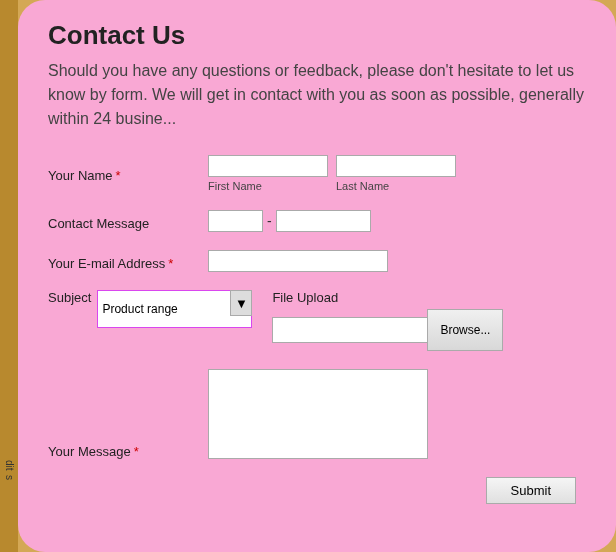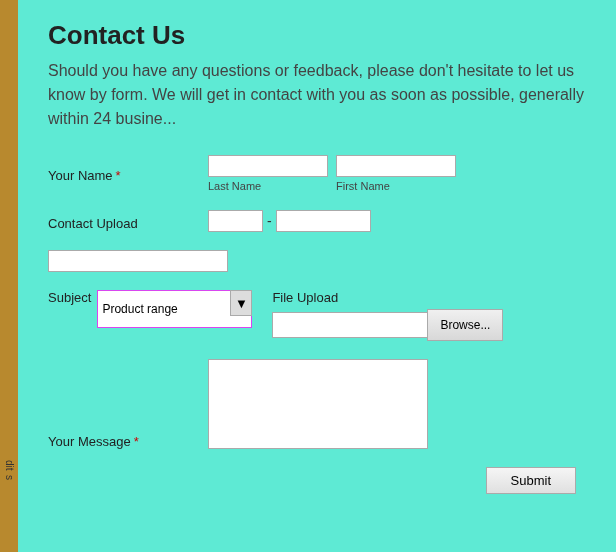--- a/index.html
+++ b/index.html
@@ -36,9 +36,10 @@
 
     .main-content {
       flex: 1;
-      background: #5eead4;
+      background: #f9a8d4;
       padding: 20px 30px 24px 30px;
       overflow: hidden;
+      border-radius: 27px;
     }
 
     .page-title {

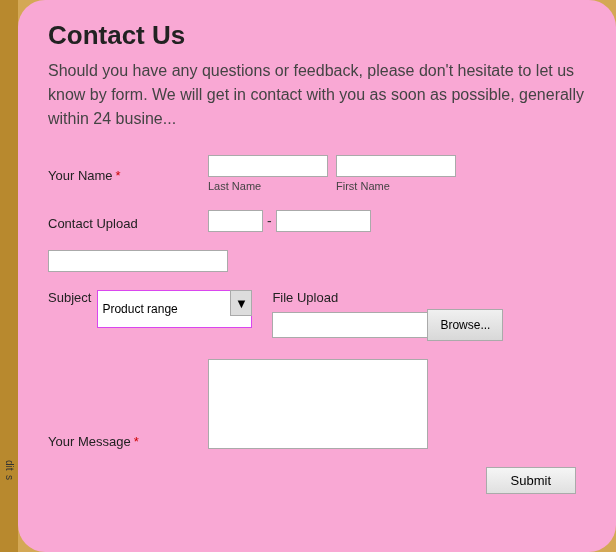--- a/index.html
+++ b/index.html
@@ -286,8 +286,8 @@
         <input type="text" style="">
       </div>
       <div class="field-labels">
+        <span class="field-label">First Name</span>
         <span class="field-label">Last Name</span>
-        <span class="field-label">First Name</span>
       </div>
     </div>
   </div>

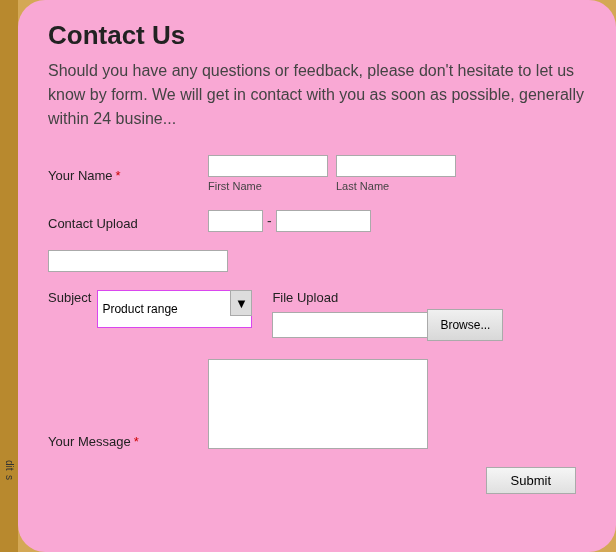--- a/index.html
+++ b/index.html
@@ -293,7 +293,7 @@
   </div>
 
   <div class="form-row">
-    <div class="form-label">Contact Upload</div>
+    <div class="form-label">Contact Message</div>
     <div class="contact-inputs">
       <input type="text" style="">
       <span class="dash">-</span>

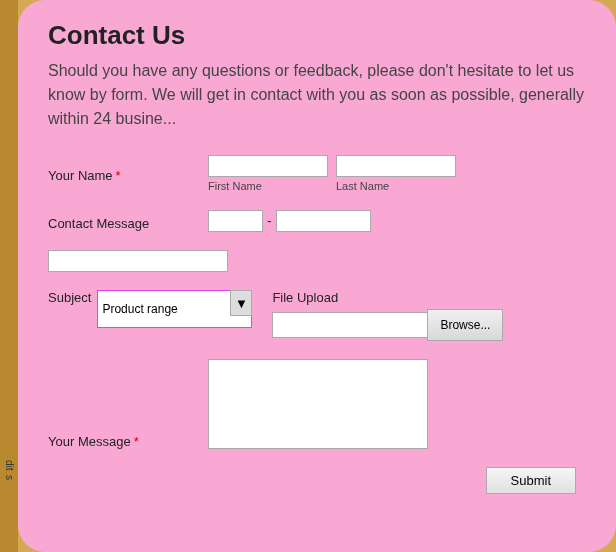--- a/index.html
+++ b/index.html
@@ -302,6 +302,9 @@
   </div>
 
   <div class="form-row">
+    <div class="form-label">
+      <span>Your E-mail Address</span><span class="required">*</span>
+    </div>
     <input type="email" class="email-input" style="">
   </div>
 

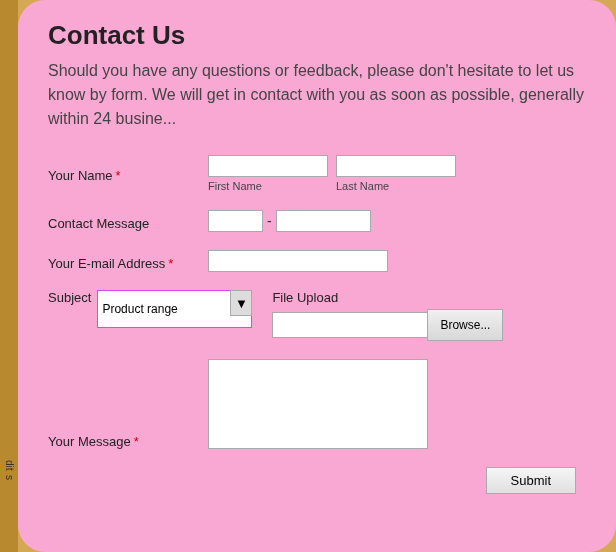--- a/index.html
+++ b/index.html
@@ -222,7 +222,7 @@
     }
 
     .browse-button {
-      height: 32px;
+      height: 42px;
       padding: 0 12px;
       border: 1px solid #aaa;
       background: linear-gradient(to bottom, #f0f0f0, #d8d8d8);

